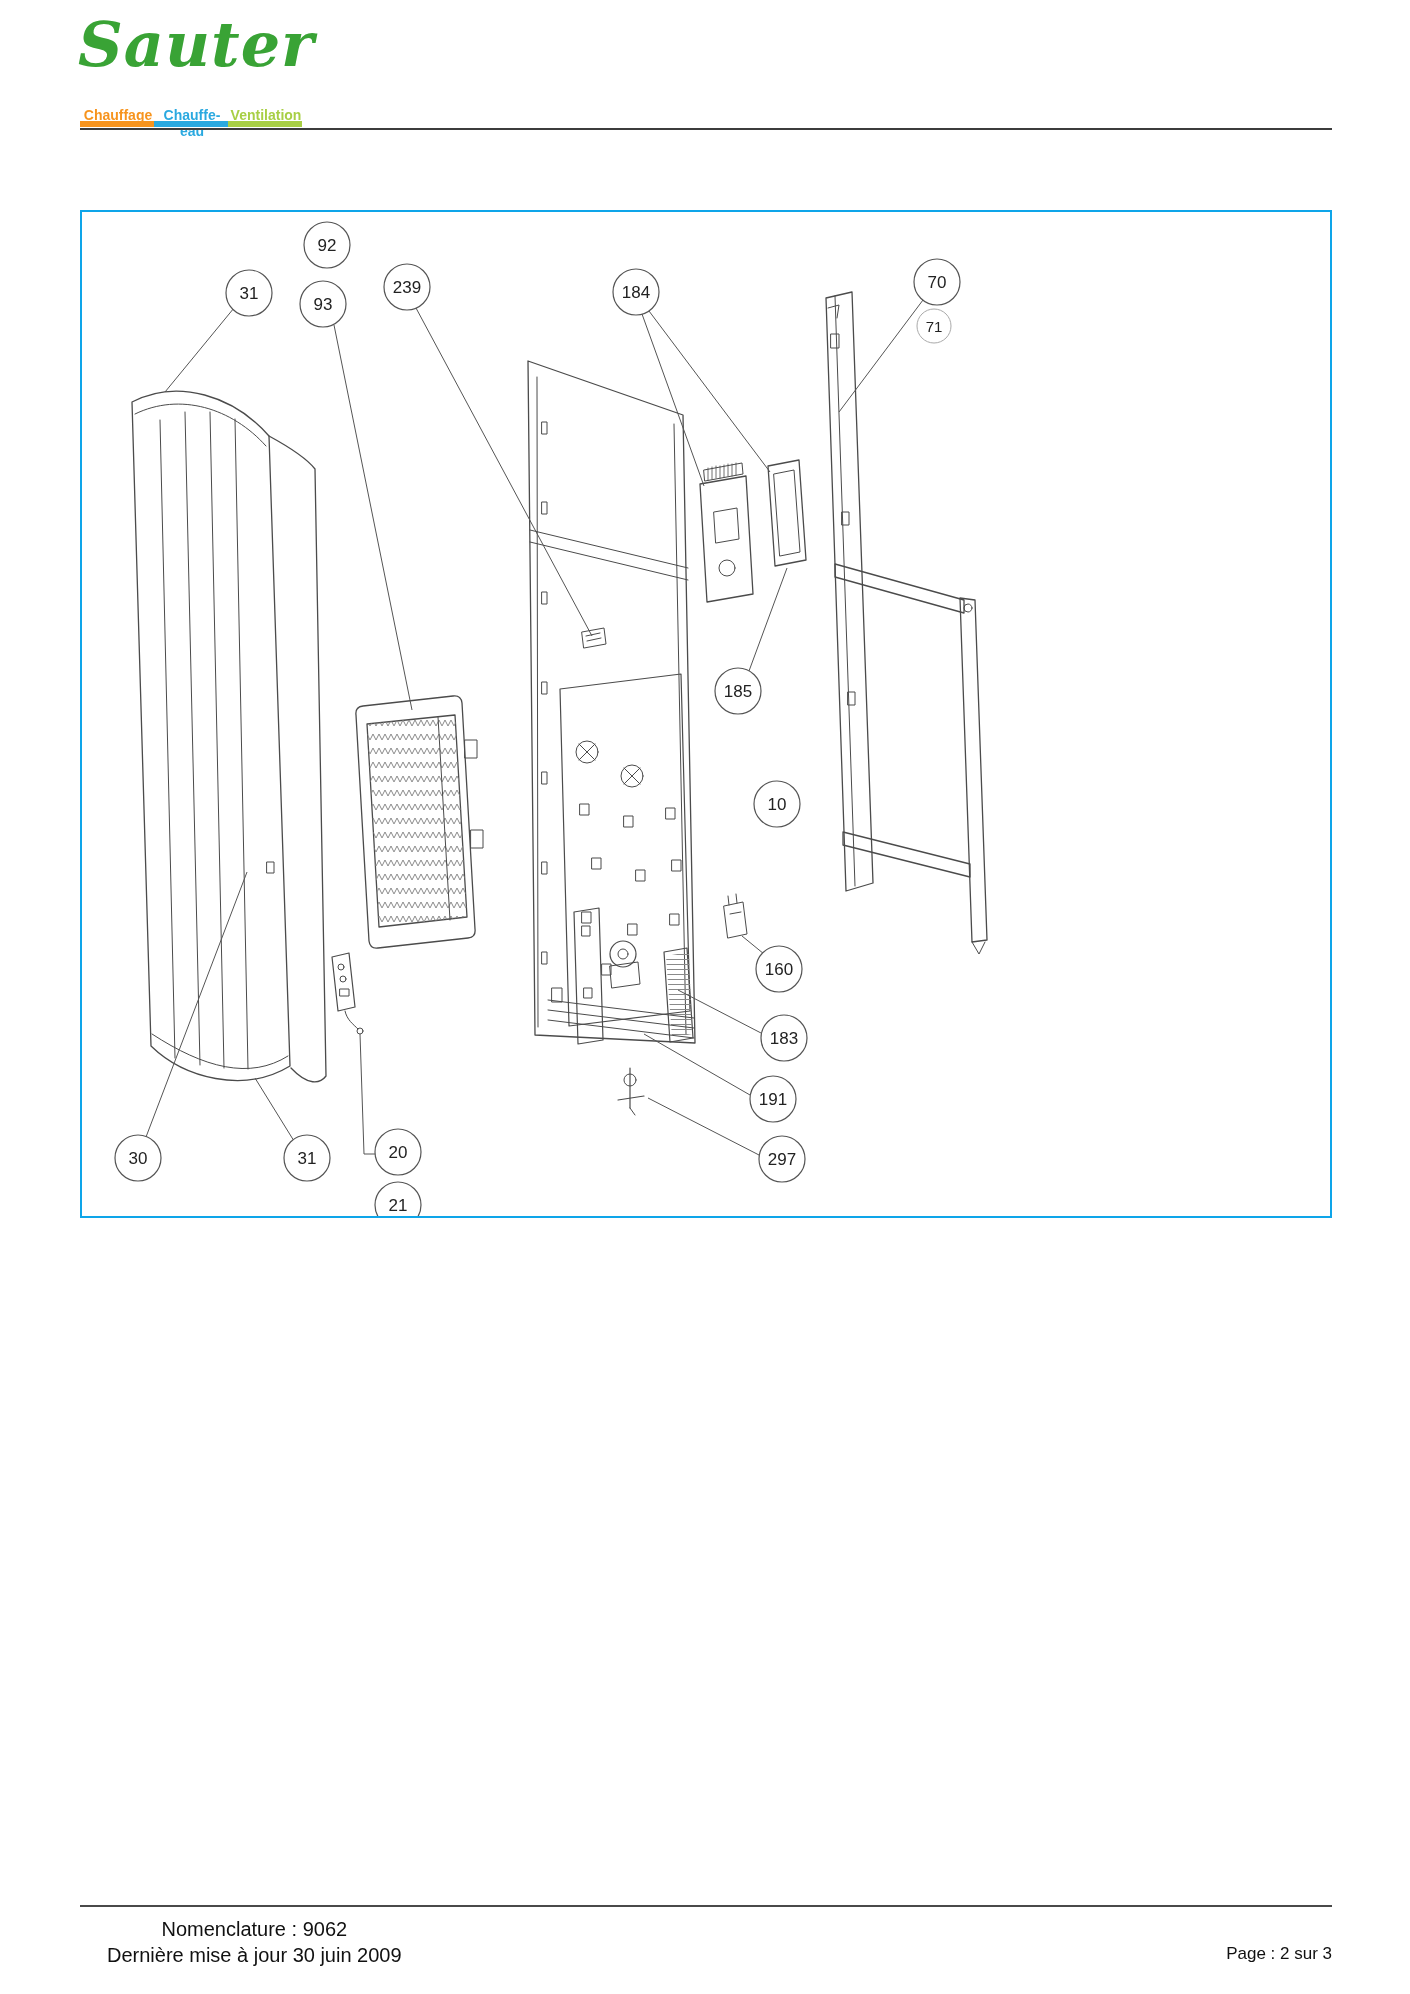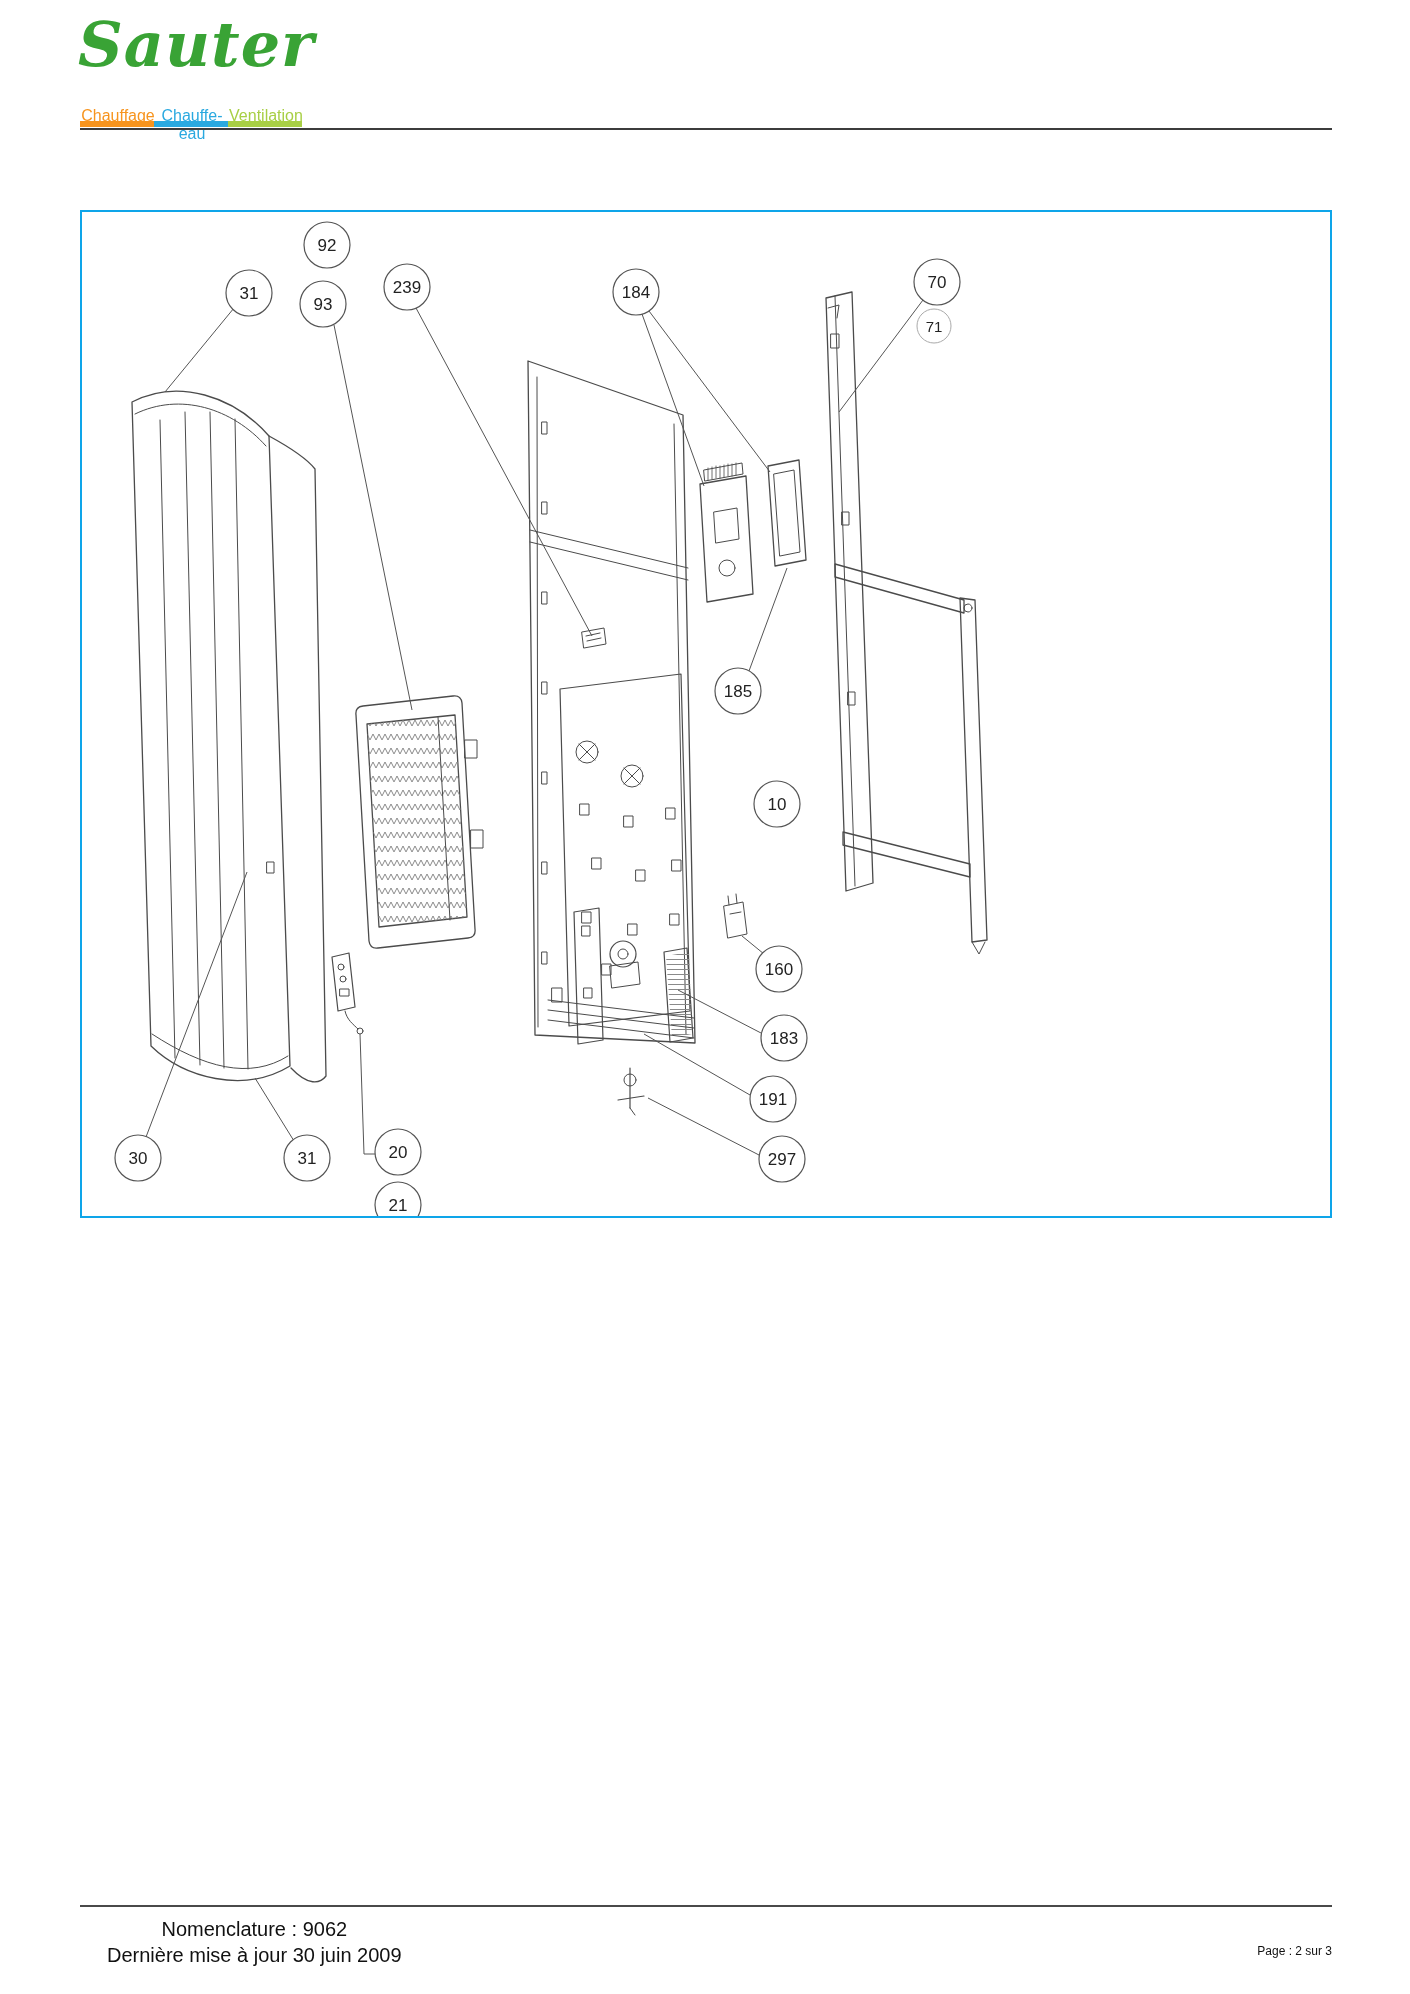--- a/index.html
+++ b/index.html
@@ -10,7 +10,7 @@
   
   .logo { position:absolute; left:78px; top:8px; font-family:"DejaVu Serif", serif;
           font-style:italic; font-weight:700; font-size:62px; color:#39a335; letter-spacing:1px; }
-  .tagline { position:absolute; left:81px; top:107px; display:flex; width:230px; font-size:16px; font-weight:normal; }
+  .tagline { position:absolute; left:81px; top:107px; display:flex; width:230px; font-size:14px; font-weight:bold; }
   .tagline span { width:74px; }
   .tag-0 { color:#f7941e; }
   .tag-1 { color:#2aa9e0; }

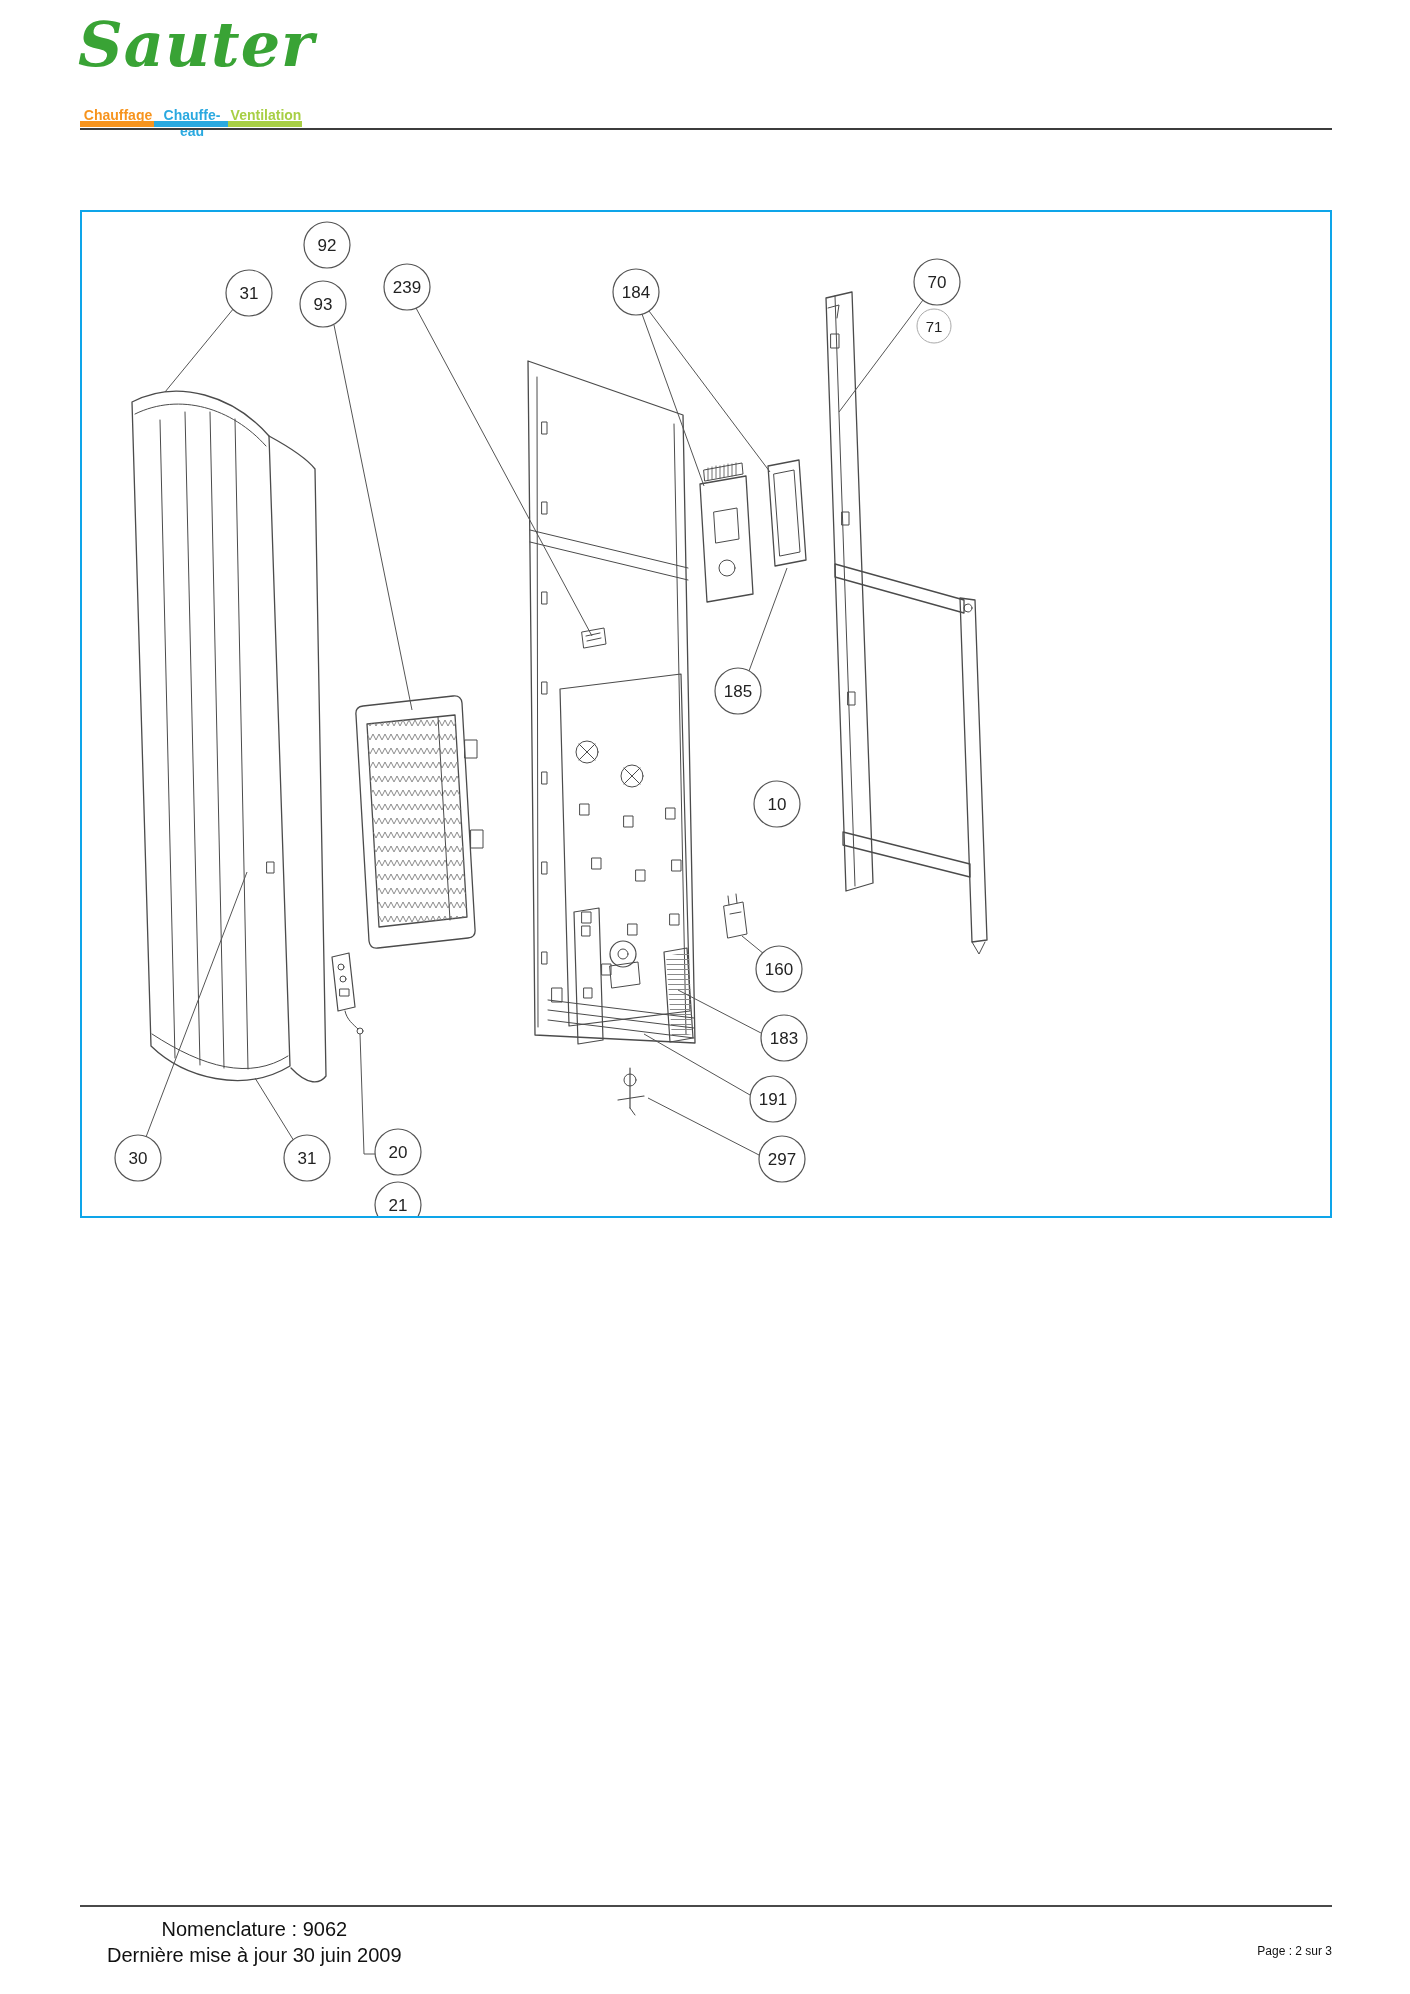--- a/index.html
+++ b/index.html
@@ -30,7 +30,7 @@
   
   .footer-rule { position:absolute; left:80px; top:1905px; width:1252px; height:0; border-top:2px solid #4a4a4a; }
   .footer-left { position:absolute; left:80px; top:1916px; font-size:20px; color:#111; line-height:26px;margin-left:27px; }
-  .footer-page { position:absolute; right:78px; top:1944px; font-size:12px; color:#111; }
+  .footer-page { position:absolute; right:78px; top:1944px; font-size:17px; color:#111; }
 </style>
 </head>
 <body>

